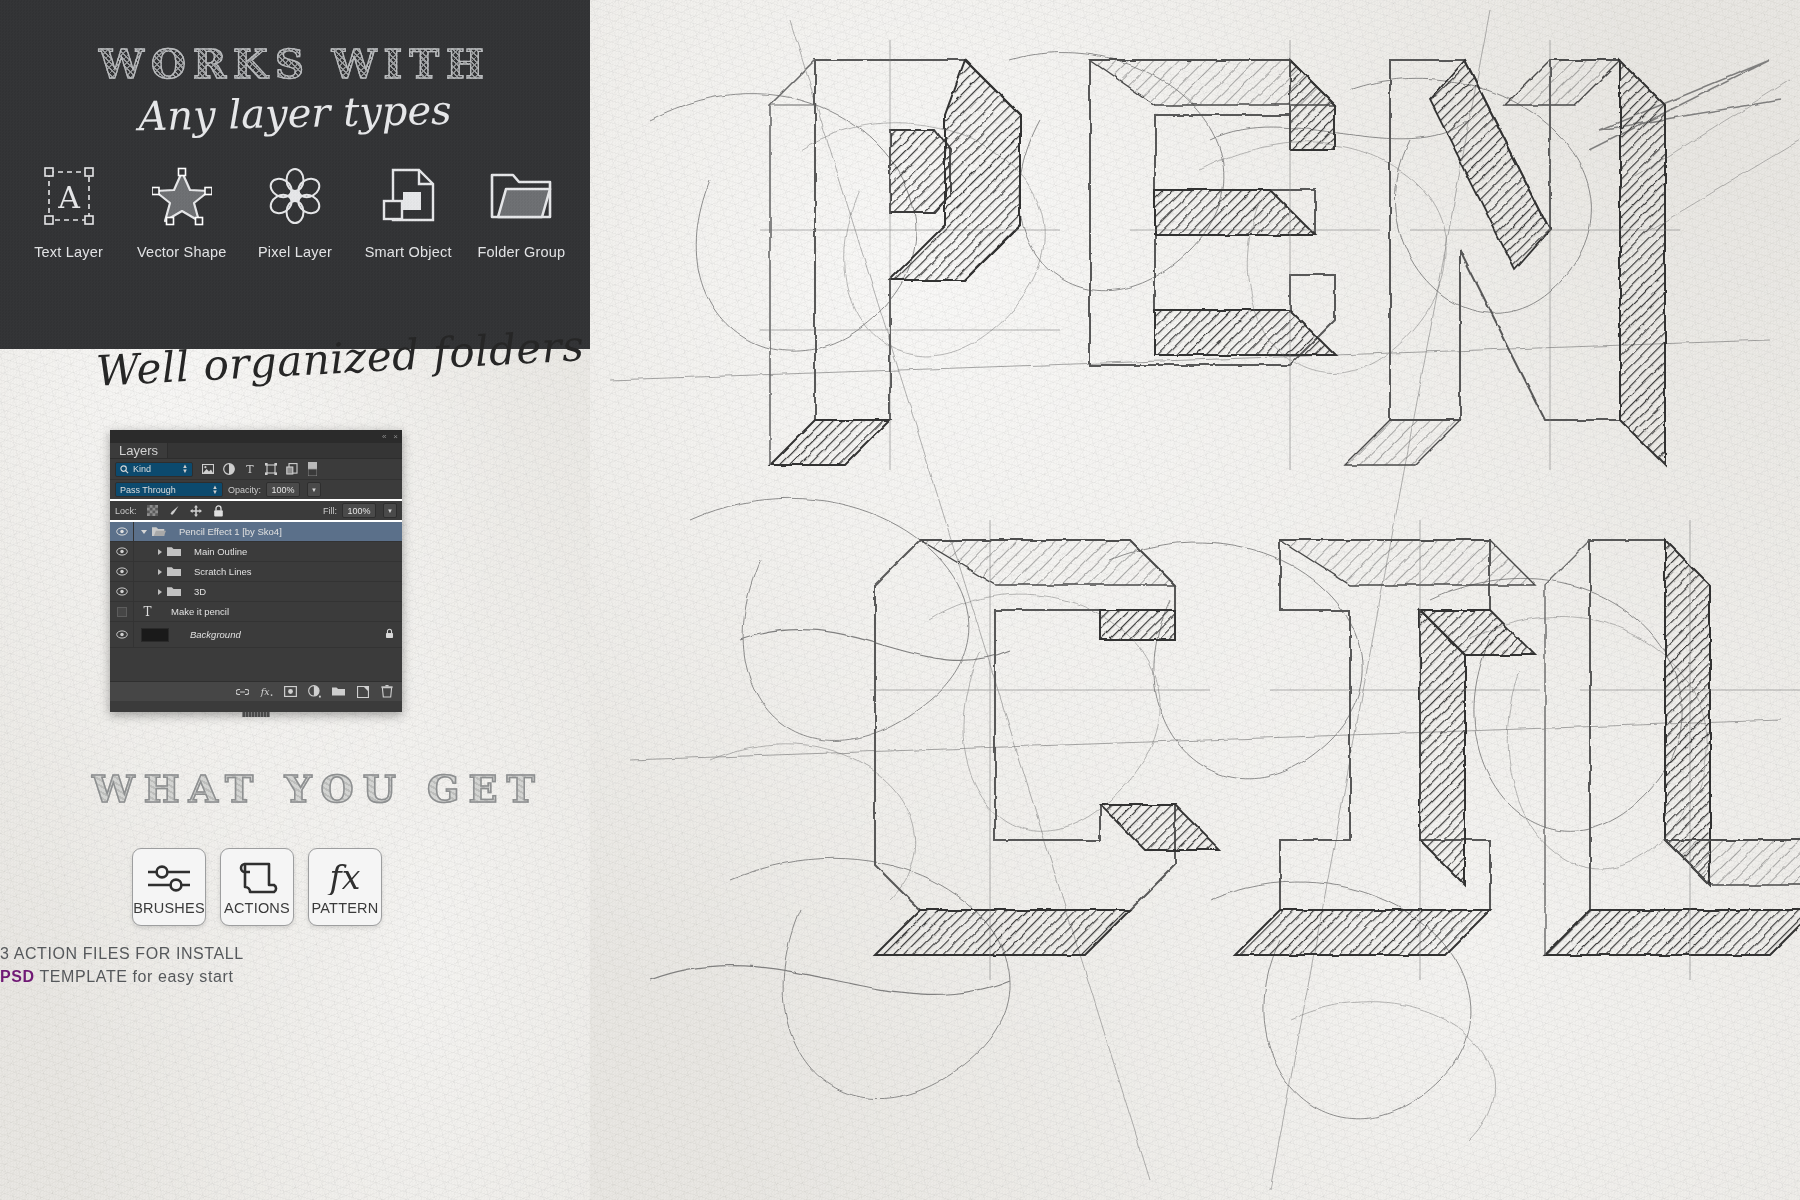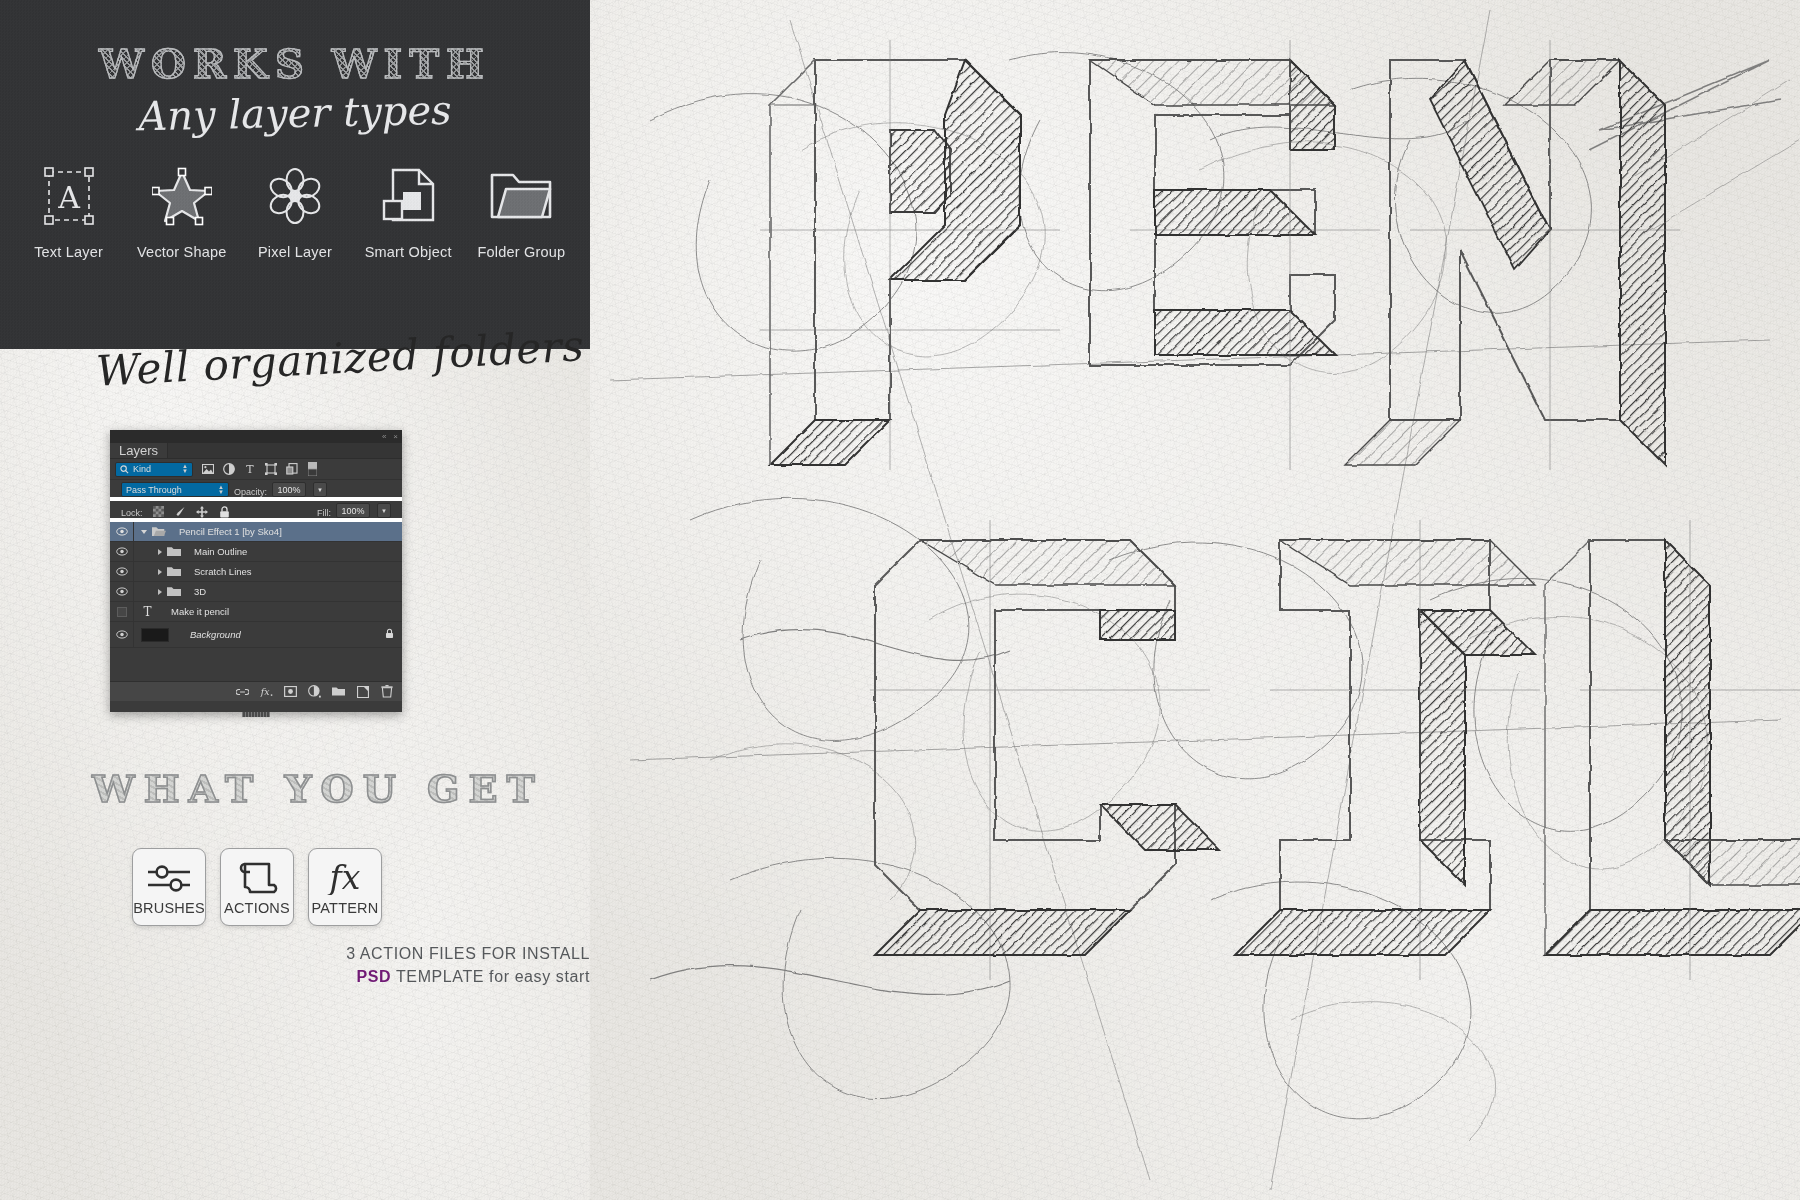--- a/index.html
+++ b/index.html
@@ -161,7 +161,7 @@
     border-bottom:1px solid #323232;
   }
   .ps-select {
-    height:15px; background:#0369a1; border:1px solid #2e2e2e;
+    height:15px; background:#0c4a6e; border:1px solid #2e2e2e;
     border-radius:2px; display:flex; align-items:center;
     padding:0 4px; gap:4px; font-size:9px; color:#ddd;
     position:relative;

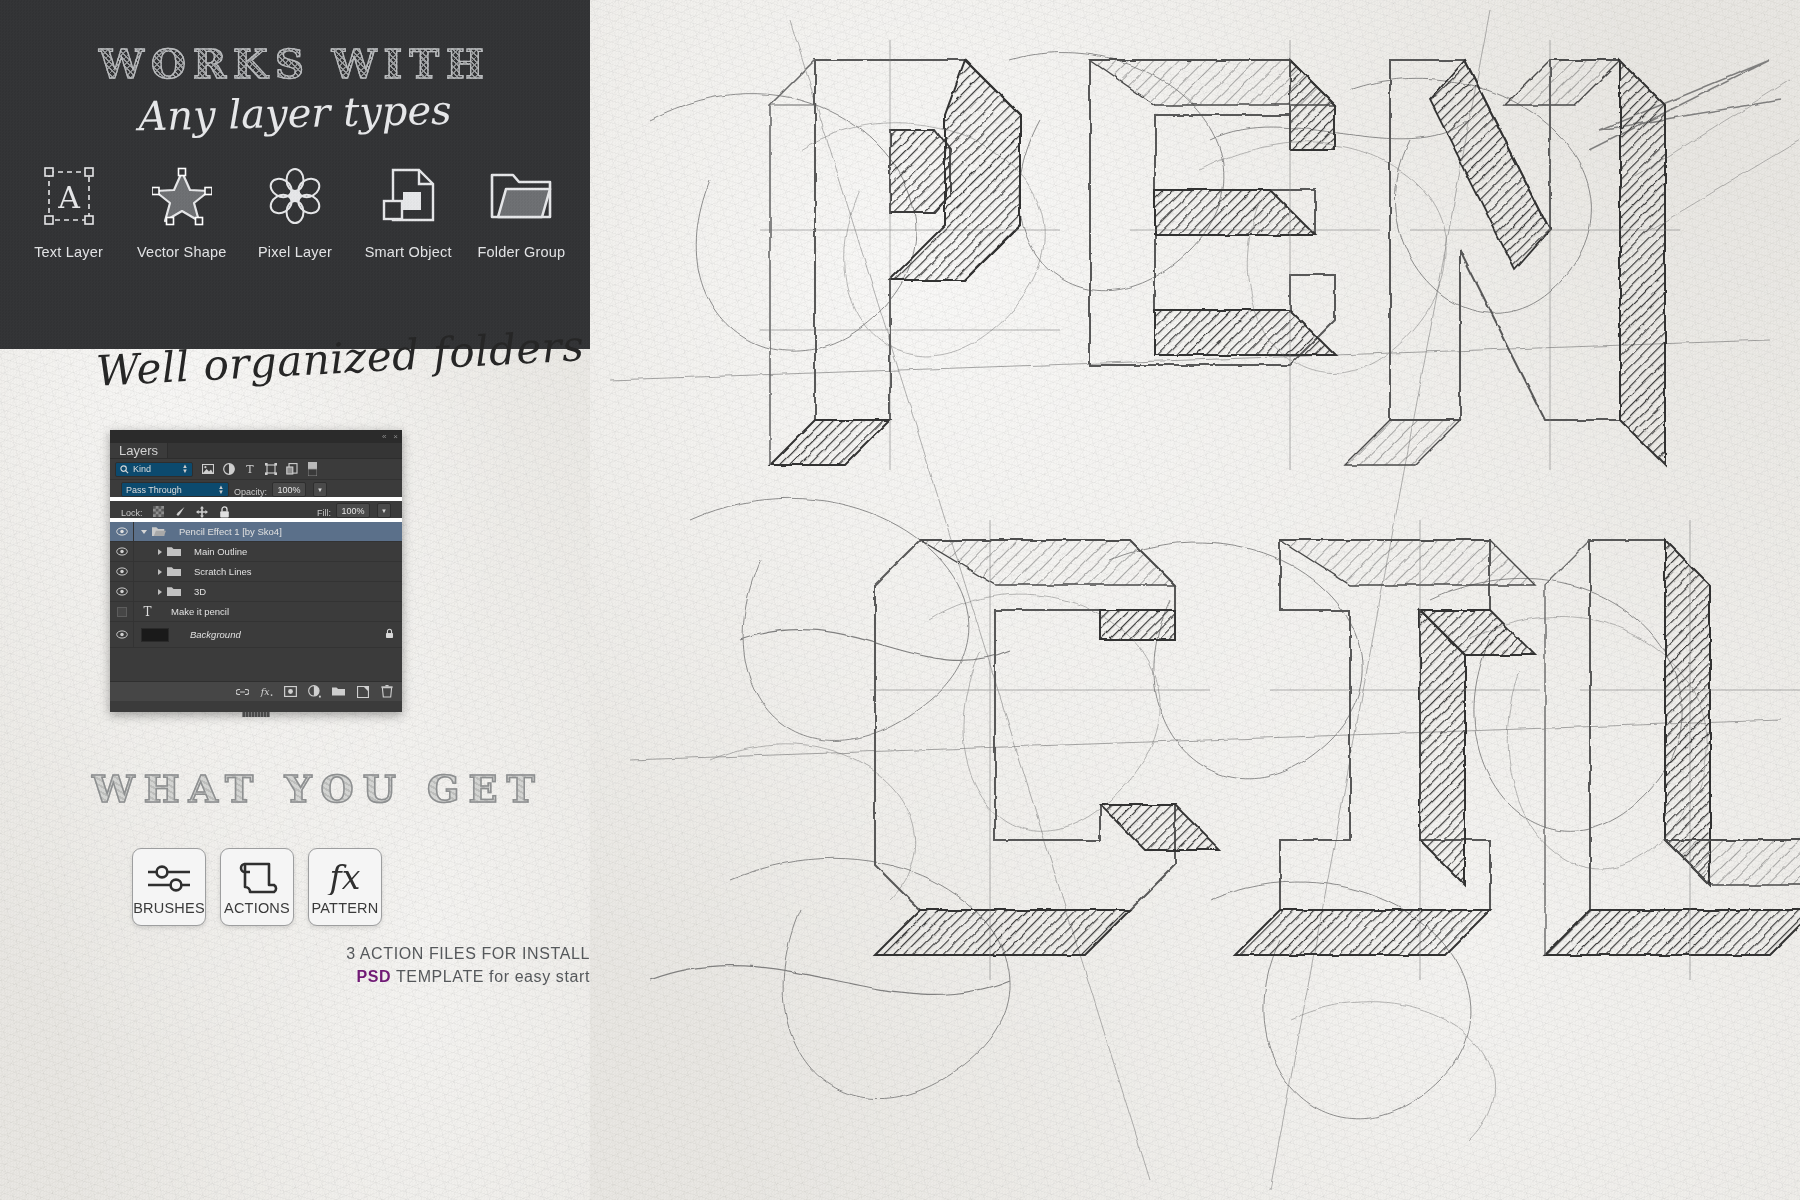--- a/index.html
+++ b/index.html
@@ -174,9 +174,9 @@
   .ficon { width:13px; height:13px; display:flex; align-items:center; justify-content:center; color:#cfcfcf; }
 
   .ps-bmrow, .ps-lockrow {
-    height:21px; display:flex; align-items:flex-end;
-    padding:0 11px; background:#3b3b3b; gap:5px;
-    border-bottom:4px solid #ffffff;
+    height:21px; display:flex; align-items:center;
+    padding:0 5px; background:#3b3b3b; gap:5px;
+    border-bottom:2px solid #ffffff;
   }
   .lbl { font-size:9px; color:#cbcbcb; }
   .numbox {

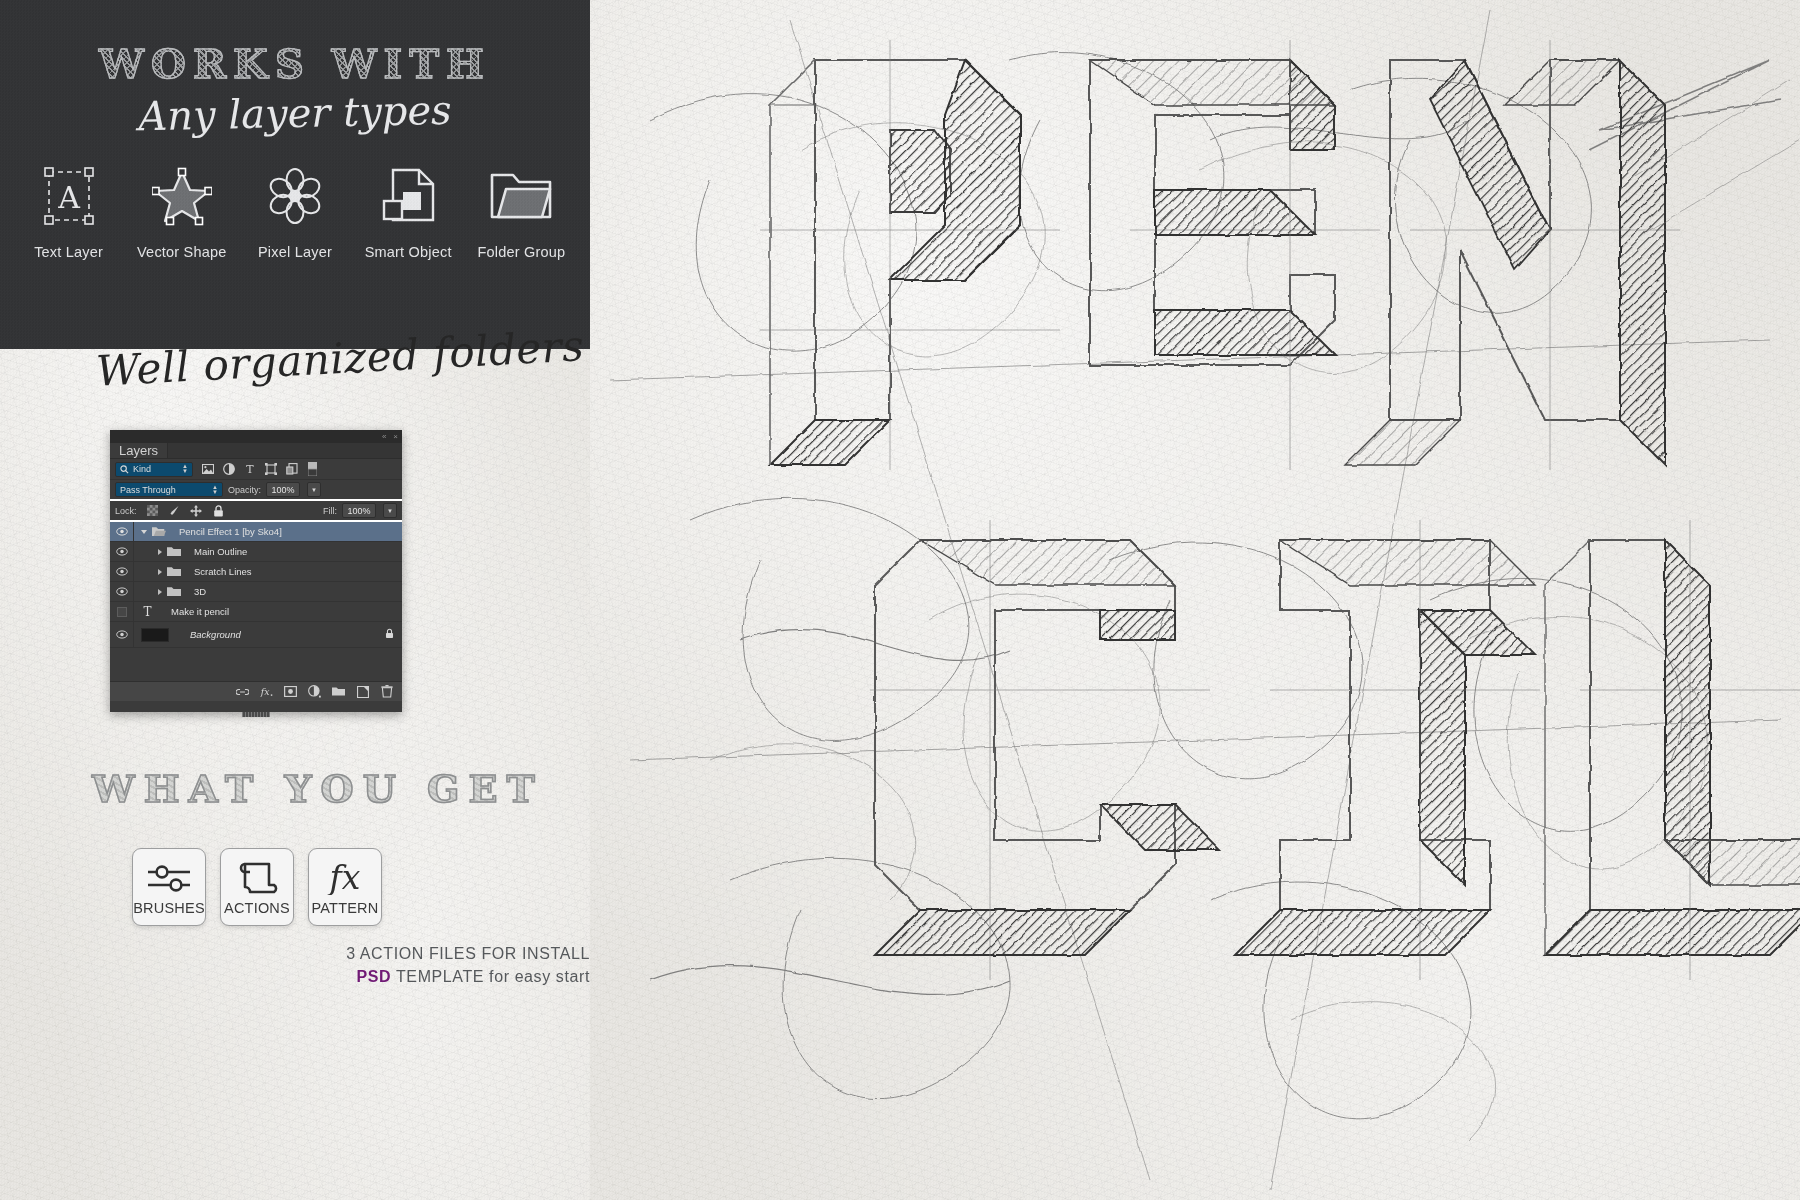--- a/index.html
+++ b/index.html
@@ -246,7 +246,7 @@
   }
 
   .getlist {
-    position:absolute; left:0; top:942px; width:590px; text-align:right;
+    position:absolute; left:0; top:942px; width:590px; text-align:left;
     font-size:16px; color:#55585b; line-height:1.45;
     letter-spacing:.6px;
   }

